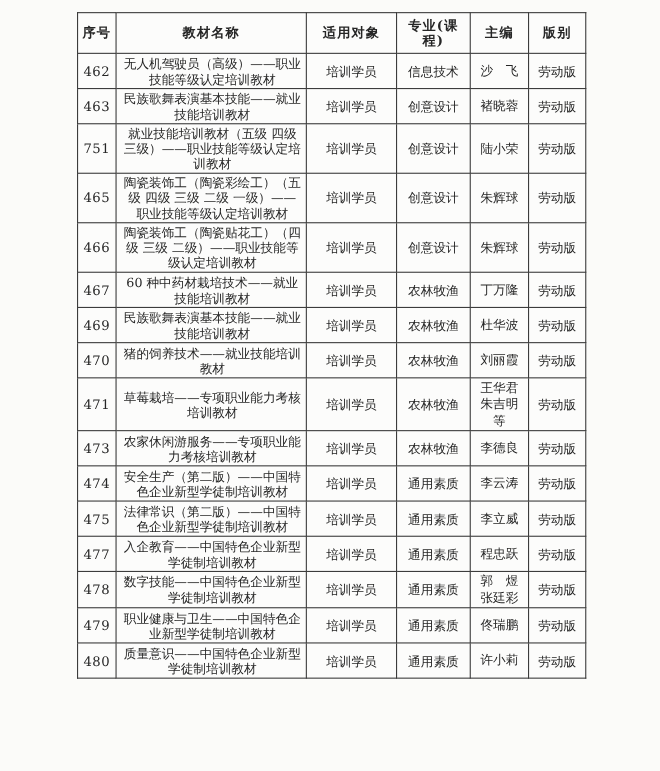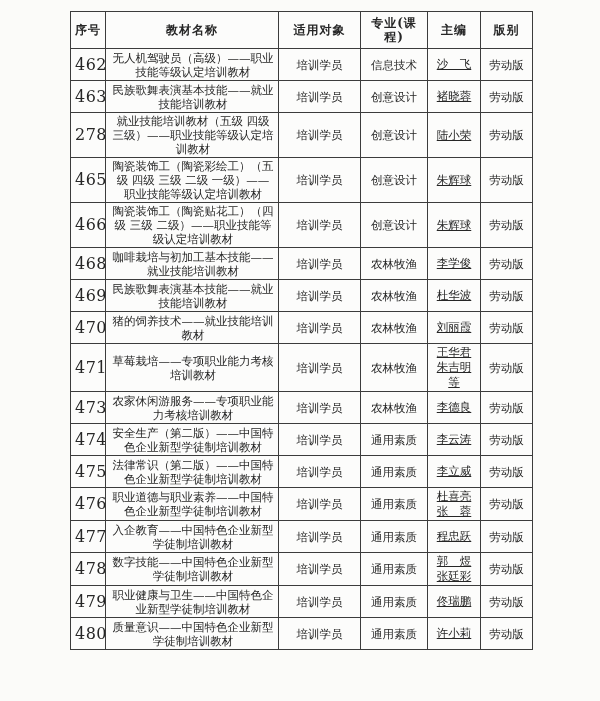--- a/index.html
+++ b/index.html
@@ -48,7 +48,7 @@
   }
   td.c-no {
     text-align: center;
-    font-size: 16px;
+    font-size: 12px;
     letter-spacing: 0.5px;
   }
   td.c-name {

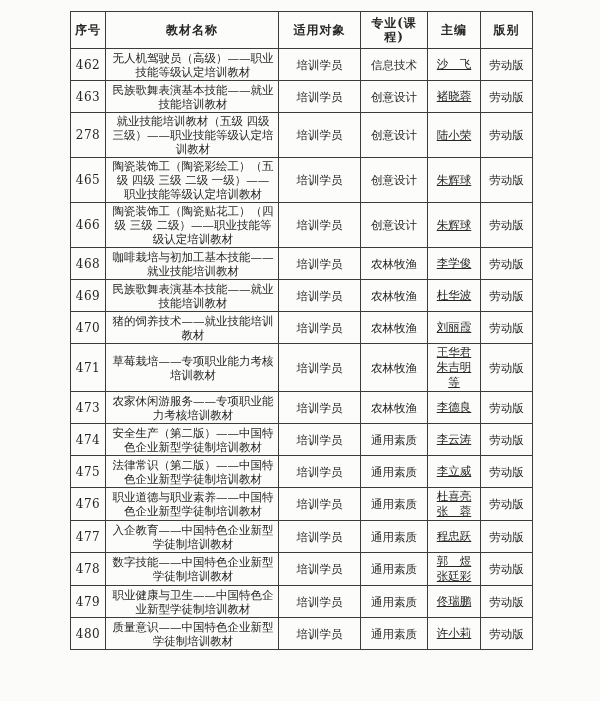--- a/index.html
+++ b/index.html
@@ -63,7 +63,6 @@
   td.c-pre {
     white-space: pre-line;
     line-height: 15px;
-    text-decoration: underline;
   }
 </style>
 </head>

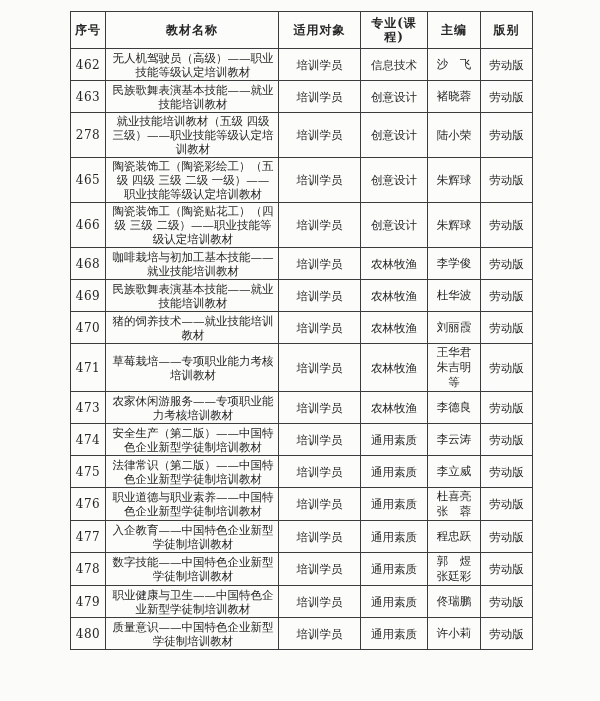--- a/index.html
+++ b/index.html
@@ -108,7 +108,7 @@
   </tr>
 
   <tr>
-    <td class="c-no">278</td>
+    <td class="c-no">751</td>
     <td class="c-name">就业技能培训教材（五级 四级 三级）——职业技能等级认定培训教材</td>
     <td class="c-center">培训学员</td>
     <td class="c-center">创意设计</td>

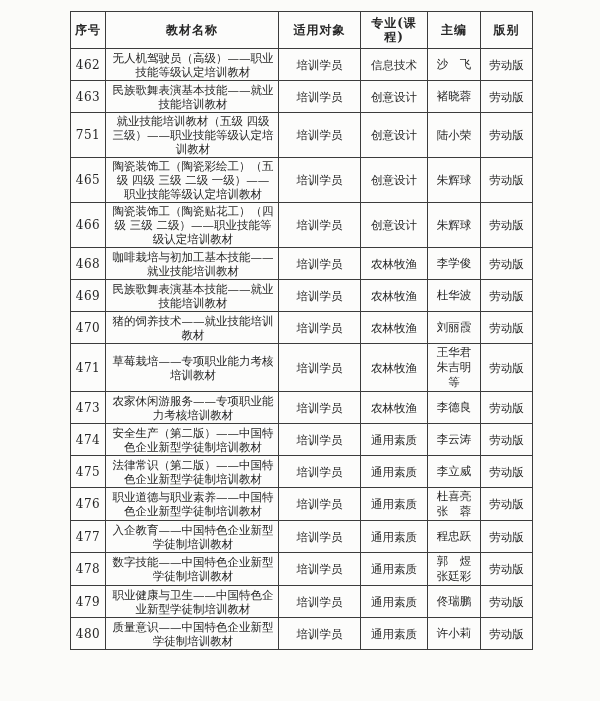--- a/index.html
+++ b/index.html
@@ -134,6 +134,14 @@
     <td class="c-center">劳动版</td>
   </tr>
 
+  <tr>
+    <td class="c-no">467</td>
+    <td class="c-name">60 种中药材栽培技术——就业技能培训教材</td>
+    <td class="c-center">培训学员</td>
+    <td class="c-center">农林牧渔</td>
+    <td class="c-center c-pre">丁万隆</td>
+    <td class="c-center">劳动版</td>
+  </tr>
 
   <tr>
     <td class="c-no">468</td>

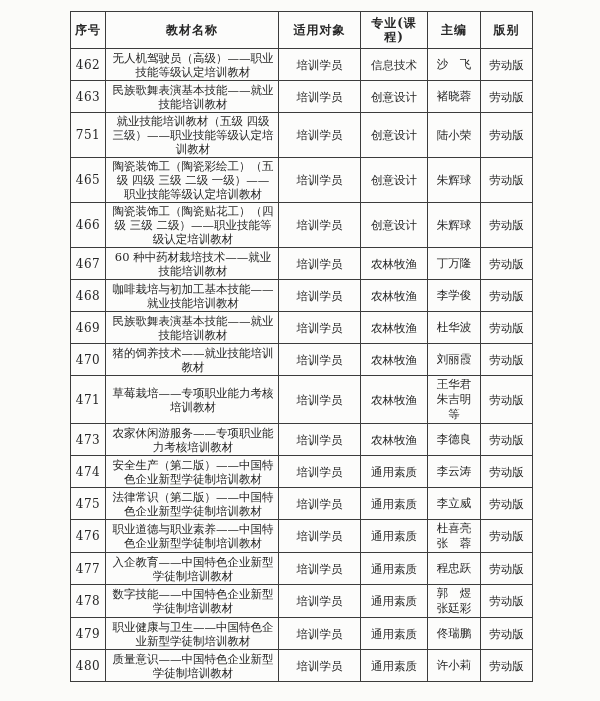--- a/index.html
+++ b/index.html
@@ -143,14 +143,6 @@
     <td class="c-center">劳动版</td>
   </tr>
 
-  <tr>
-    <td class="c-no">468</td>
-    <td class="c-name">咖啡栽培与初加工基本技能——就业技能培训教材</td>
-    <td class="c-center">培训学员</td>
-    <td class="c-center">农林牧渔</td>
-    <td class="c-center c-pre">李学俊</td>
-    <td class="c-center">劳动版</td>
-  </tr>
 
   <tr>
     <td class="c-no">469</td>

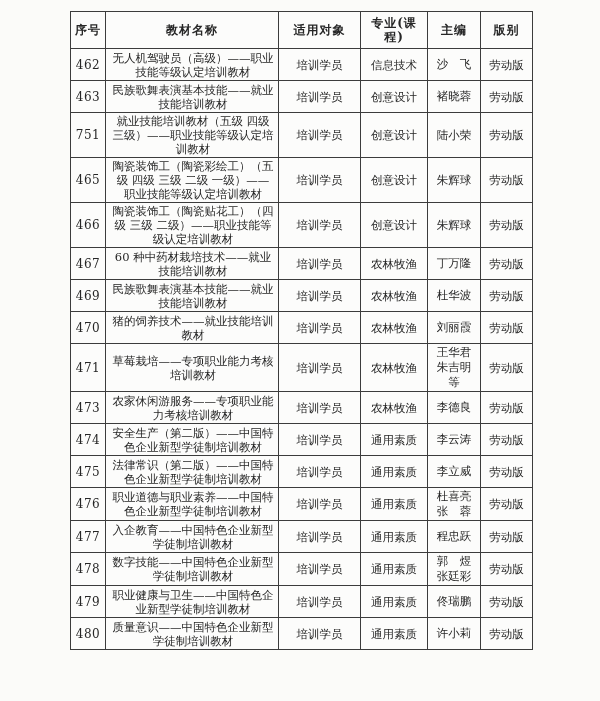--- a/index.html
+++ b/index.html
@@ -200,15 +200,6 @@
     <td class="c-center">劳动版</td>
   </tr>
 
-  <tr>
-    <td class="c-no">476</td>
-    <td class="c-name">职业道德与职业素养——中国特色企业新型学徒制培训教材</td>
-    <td class="c-center">培训学员</td>
-    <td class="c-center">通用素质</td>
-    <td class="c-center c-pre">杜喜亮
-张　蓉</td>
-    <td class="c-center">劳动版</td>
-  </tr>
 
   <tr>
     <td class="c-no">477</td>

